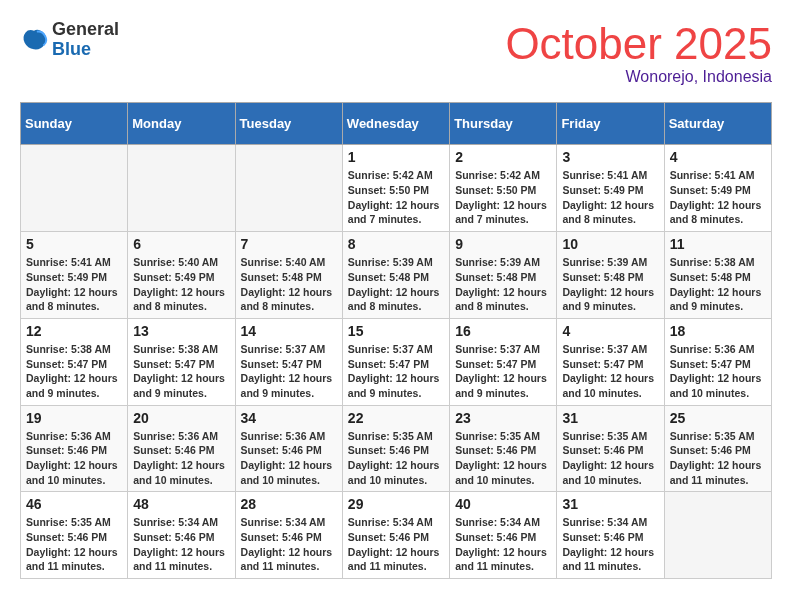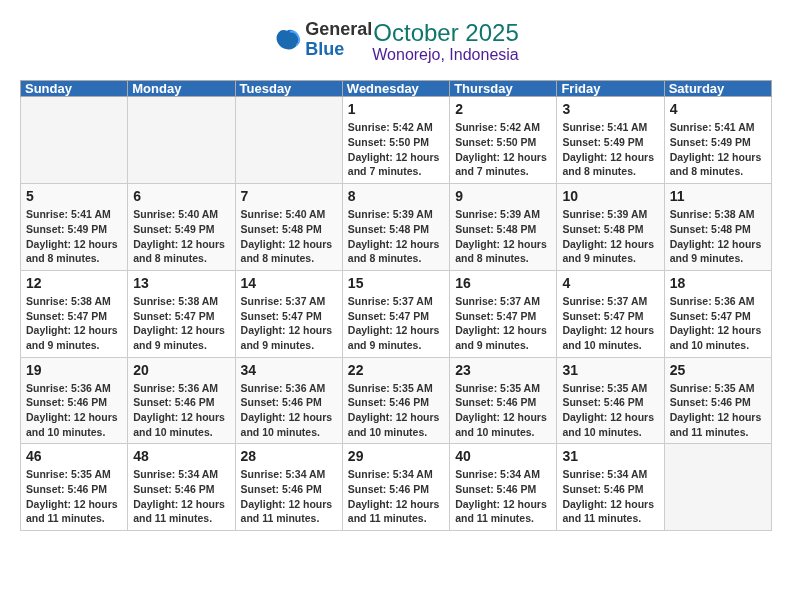--- a/index.html
+++ b/index.html
@@ -12,7 +12,7 @@
     }
     .header {
       display: flex;
-      justify-content: center;
+      justify-content: space-between;
       align-items: flex-start;
       margin-bottom: 16px;
     }

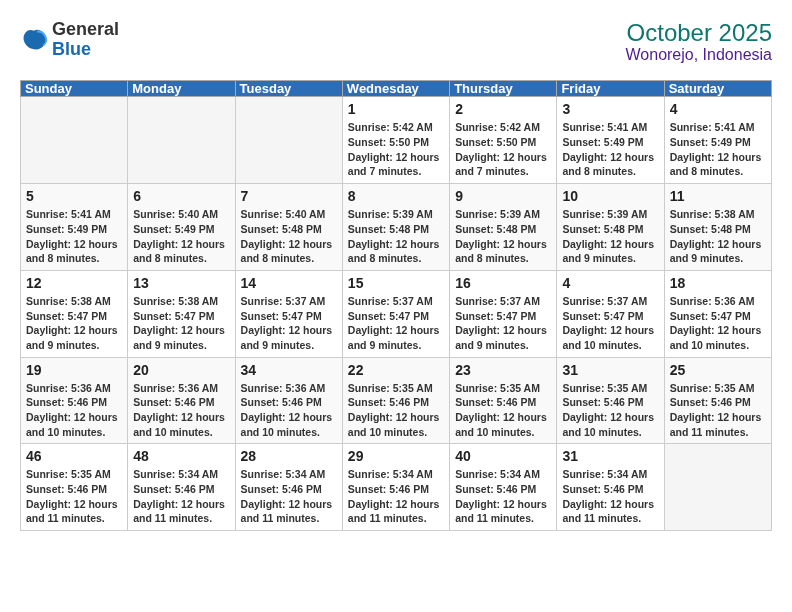--- a/index.html
+++ b/index.html
@@ -36,9 +36,9 @@
       text-align: right;
     }
     .month-title {
-      font-size: 24px;
+      font-size: 44px;
       font-weight: normal;
-      color: #0f766e;
+      color: #ef4444;
       line-height: 1.1;
     }
     .subtitle {

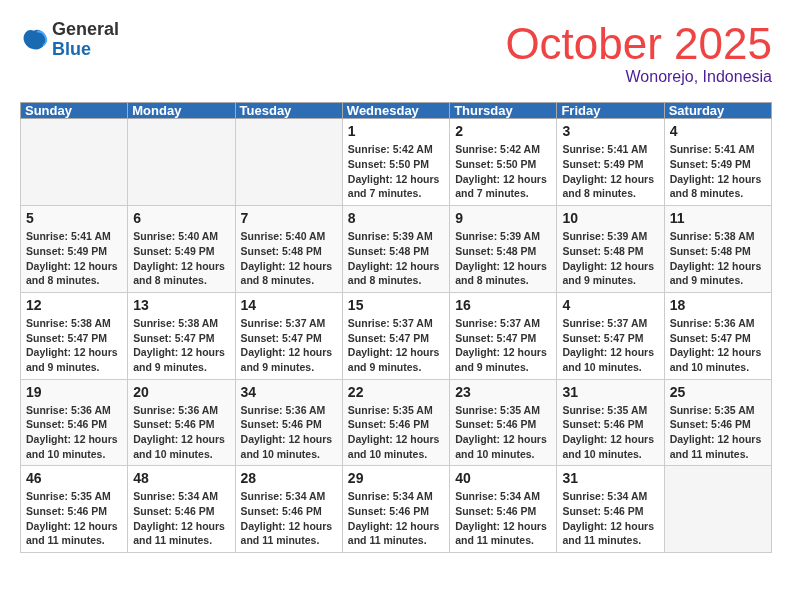--- a/index.html
+++ b/index.html
@@ -53,7 +53,7 @@
     .calendar th {
       background-color: #2d6db5;
       color: #fff;
-      padding: 0 4px;
+      padding: 13px 4px;
       text-align: left;
       font-size: 13px;
       font-weight: bold;

